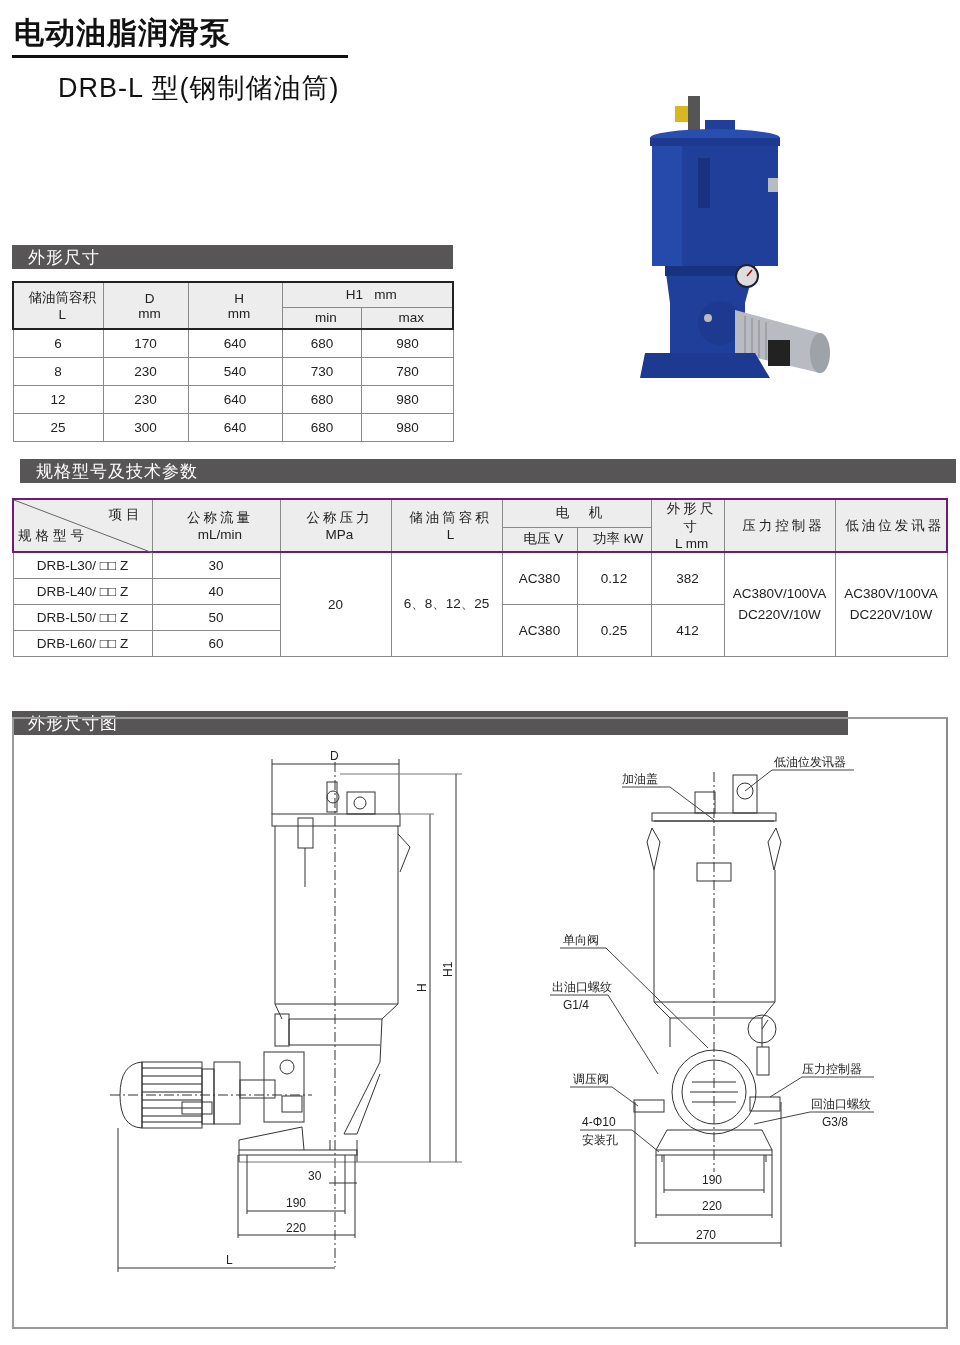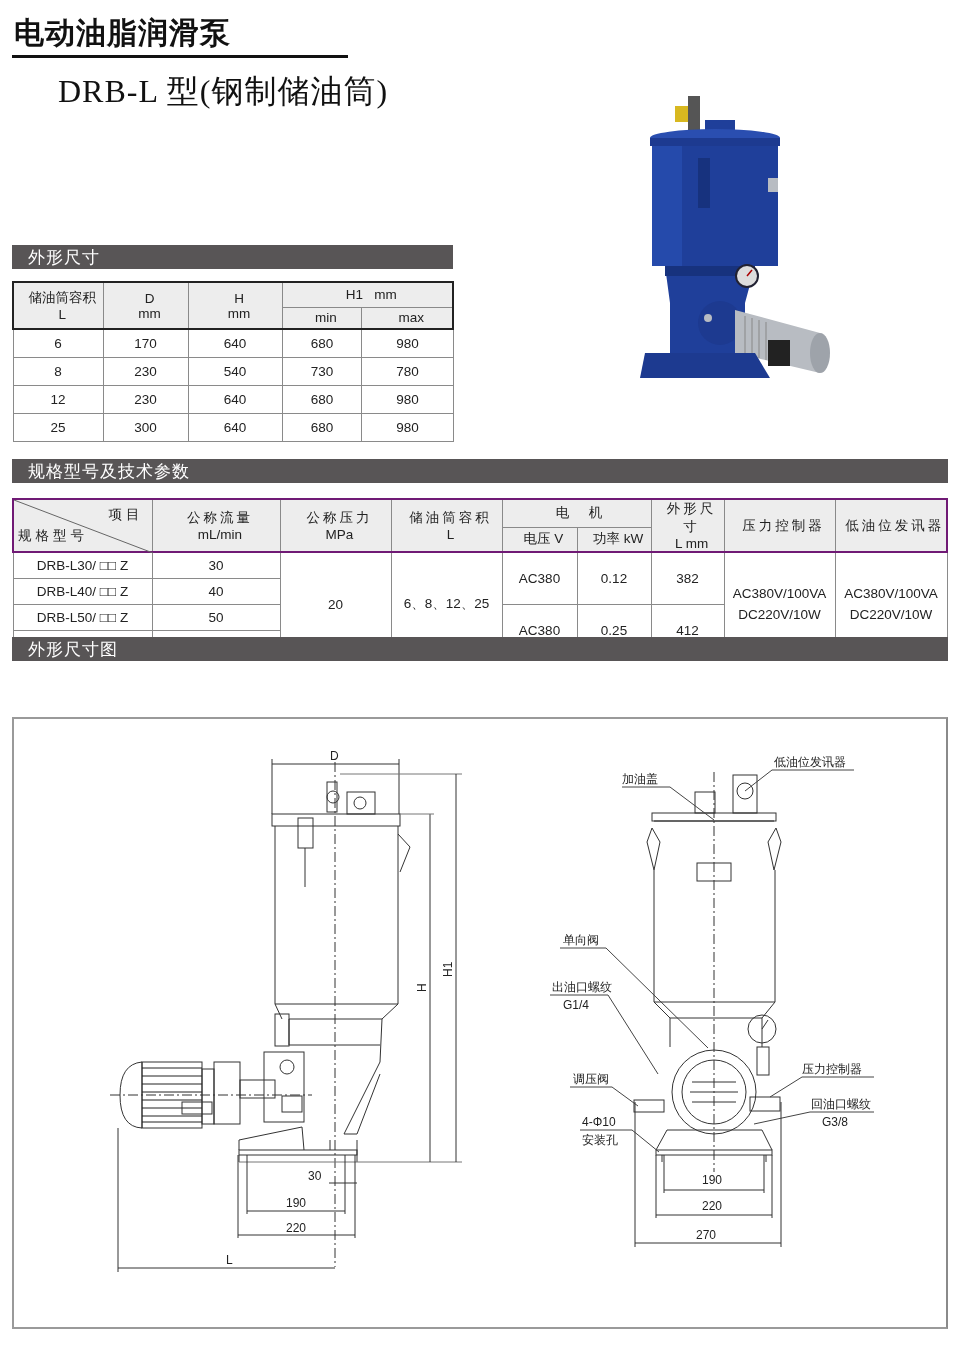--- a/index.html
+++ b/index.html
@@ -8,7 +8,7 @@
 
   .main-title { position: absolute; left: 14px; top: 13px; font-size: 30px; font-weight: bold; color: #111; letter-spacing: 1px; font-family: Liberation Sans, sans-serif; }
   .title-rule { position: absolute; left: 12px; top: 55px; width: 336px; height: 3px; background: #111; }
-  .subtitle { position: absolute; left: 58px; top: 70px; font-size: 32px; color: #111; font-family: Liberation Serif, serif; letter-spacing: 1px; }
+  .subtitle { position: absolute; left: 58px; top: 70px; font-size: 27px; color: #111; font-family: Liberation Sans, sans-serif; letter-spacing: 1px; }
 
   .photo { position: absolute; left: 620px; top: 88px; width: 220px; height: 290px; }
 

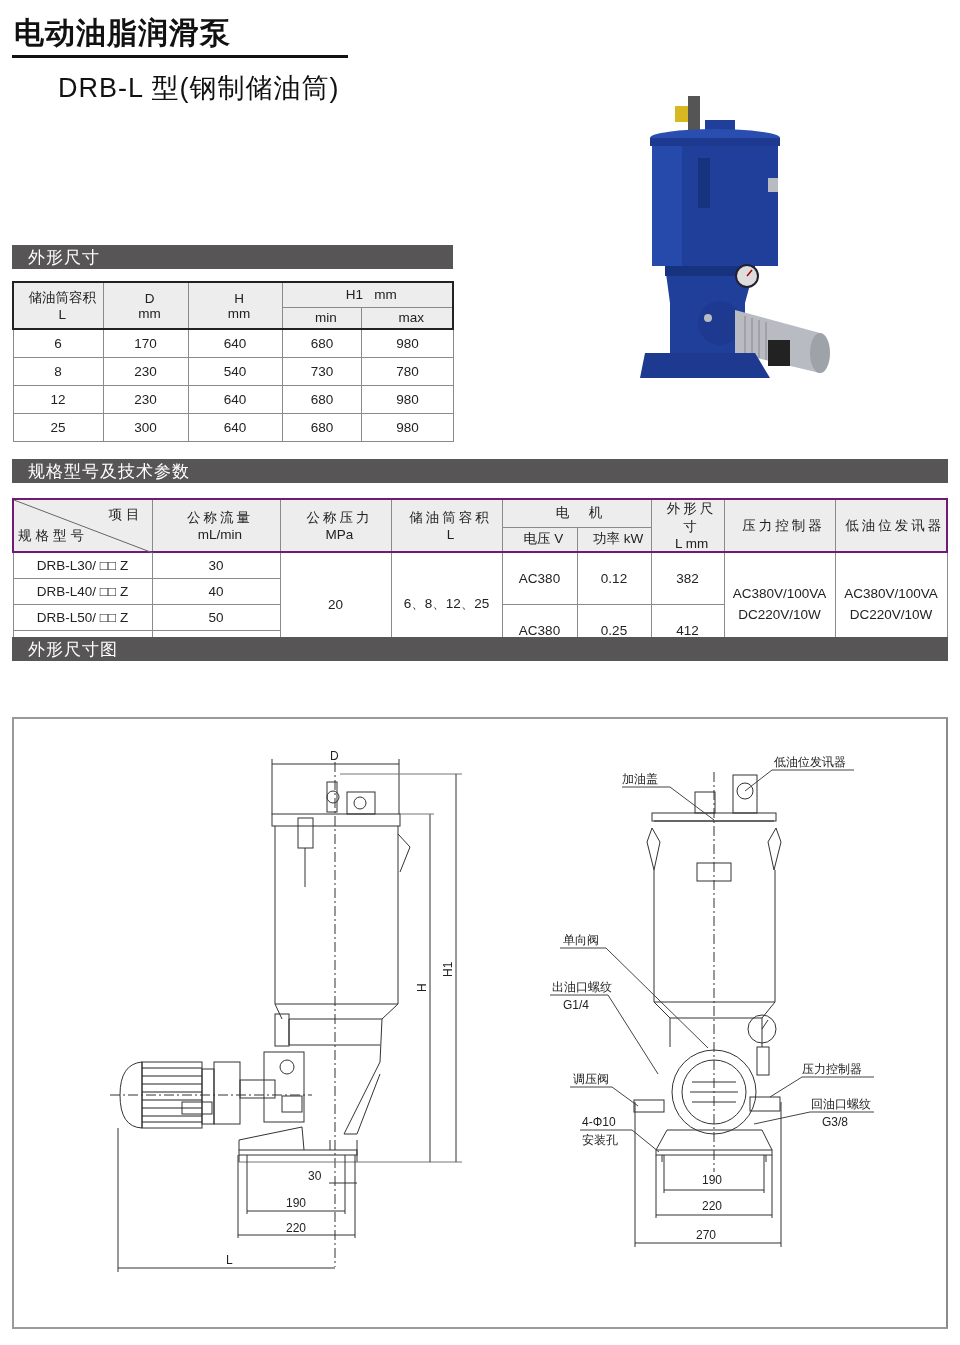--- a/index.html
+++ b/index.html
@@ -140,7 +140,7 @@
   </tbody>
 </table>
 
-<div class="section-bar" style="top:459px; width:936px;">规格型号及技术参数</div>
+<div class="section-bar" style="top:459px; width:936px;margin-left:8px;">规格型号及技术参数</div>
 
 <table id="spec-table">
   <thead>

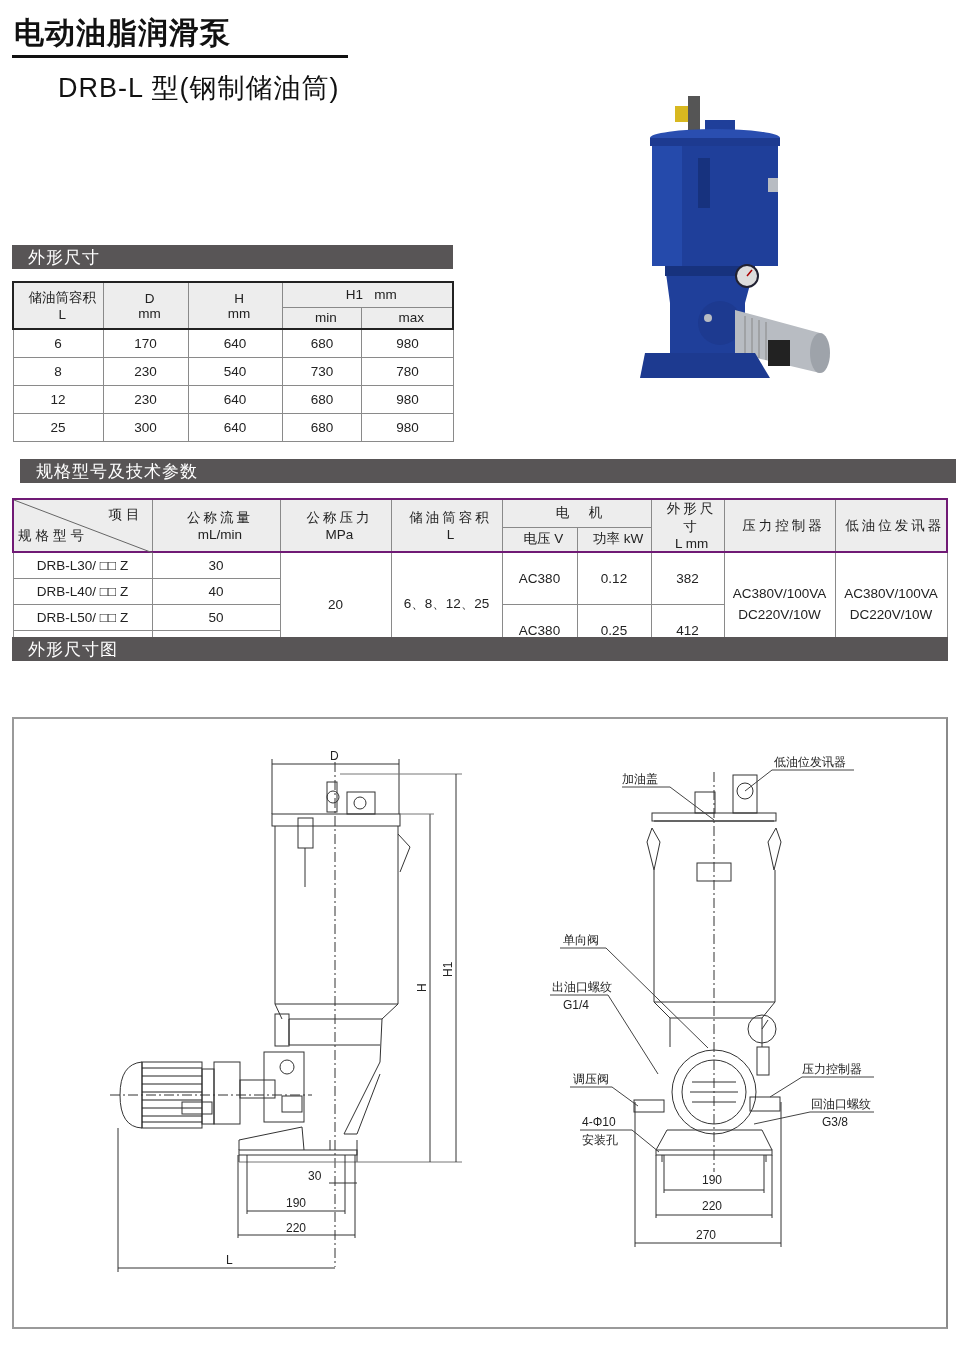--- a/index.html
+++ b/index.html
@@ -213,7 +213,7 @@
   </tbody>
 </table>
 
-<div class="section-bar" style="top:637px; width:936px;">外形尺寸图</div>
+<div class="section-bar" style="top:711px; width:836px;">外形尺寸图</div>
 
 <div class="drawing-frame">
   <svg class="drawing-svg" width="932" height="608" viewBox="12 717 932 608" fill="none" stroke="#333" stroke-width="1">

